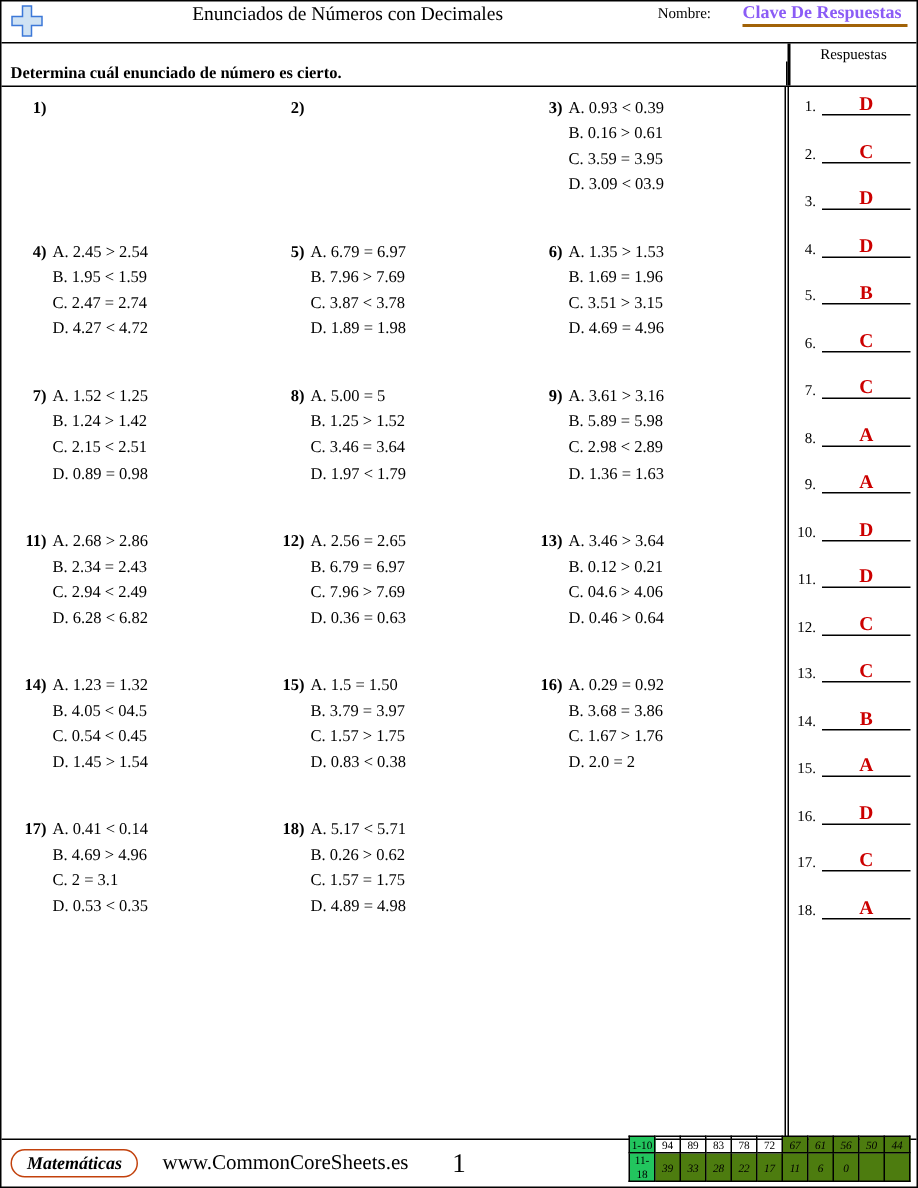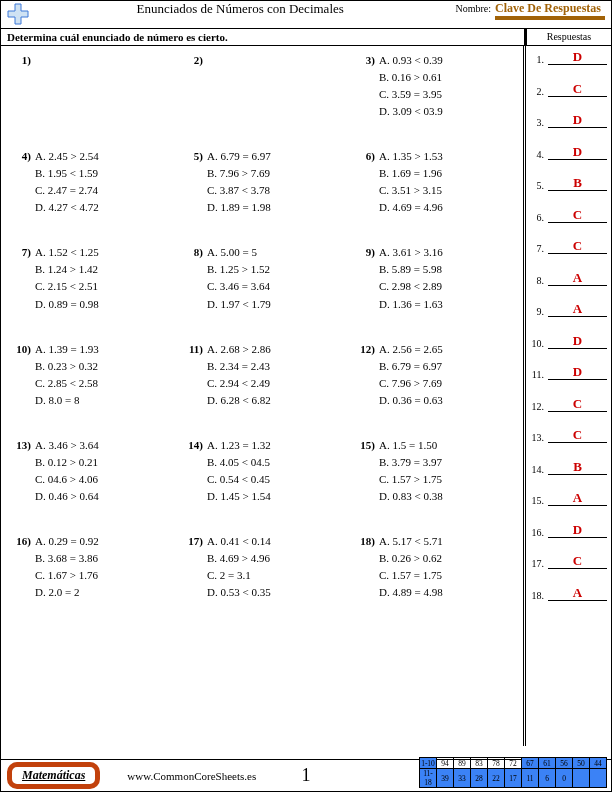--- a/index.html
+++ b/index.html
@@ -9,7 +9,7 @@
   .logo { width: 34px; height: 26px; display: flex; align-items: center; justify-content: center; }
   .logo svg { width: 24px; height: 24px; }
   .title { flex: 1; text-align: center; font-size: 13px; padding-right: 10px; }
-  .name-region { display: flex; align-items: baseline; gap: 4px; font-size: 10px; padding-right: 6px; }
+  .name-region { display: flex; align-items: baseline; gap: 21px; font-size: 10px; padding-right: 6px; }
   .key-label { color: #a16207; font-weight: bold; font-size: 12px; border-bottom: 4px solid #a16207; min-width: 110px; display:inline-block; }
   .subheader { display: flex; border-bottom: 1px solid #000; }
   .instruction { font-weight: bold; font-size: 11px; padding: 2px 6px; flex: 1; border-right: 1px solid #000; }

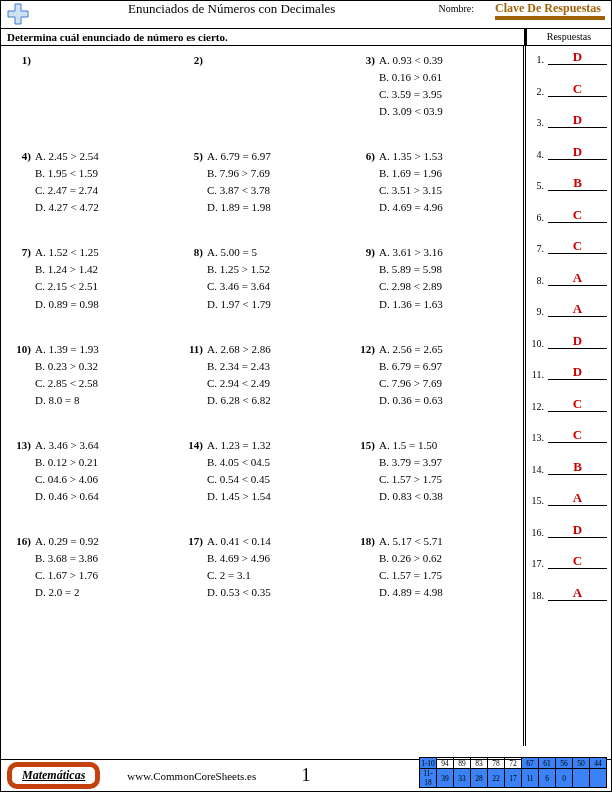--- a/index.html
+++ b/index.html
@@ -10,7 +10,7 @@
   .logo svg { width: 24px; height: 24px; }
   .title { flex: 1; text-align: center; font-size: 13px; padding-right: 10px; }
   .name-region { display: flex; align-items: baseline; gap: 21px; font-size: 10px; padding-right: 6px; }
-  .key-label { color: #a16207; font-weight: bold; font-size: 12px; border-bottom: 4px solid #a16207; min-width: 110px; display:inline-block; }
+  .key-label { color: #8b5cf6; font-weight: bold; font-size: 12px; border-bottom: 2px solid #a16207; min-width: 110px; display:inline-block; }
   .subheader { display: flex; border-bottom: 1px solid #000; }
   .instruction { font-weight: bold; font-size: 11px; padding: 2px 6px; flex: 1; border-right: 1px solid #000; }
   .resp-header { width: 86px; text-align: center; font-size: 10px; padding: 2px 0; border-left: 2px double #000;}

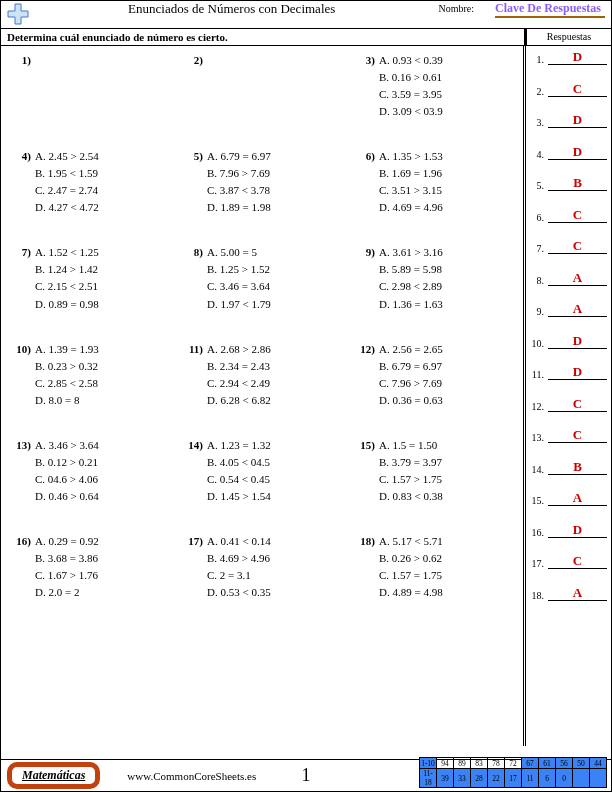--- a/index.html
+++ b/index.html
@@ -12,7 +12,7 @@
   .name-region { display: flex; align-items: baseline; gap: 21px; font-size: 10px; padding-right: 6px; }
   .key-label { color: #8b5cf6; font-weight: bold; font-size: 12px; border-bottom: 2px solid #a16207; min-width: 110px; display:inline-block; }
   .subheader { display: flex; border-bottom: 1px solid #000; }
-  .instruction { font-weight: bold; font-size: 11px; padding: 2px 6px; flex: 1; border-right: 1px solid #000; }
+  .instruction { font-weight: bold; font-size: 11px; padding: 2px 6px; flex: 1; border-right: 1px solid #000; margin-top: 12px; }
   .resp-header { width: 86px; text-align: center; font-size: 10px; padding: 2px 0; border-left: 2px double #000;}
   .body { display: flex; height: 700px; }
   .questions { flex: 1; padding: 6px 8px 4px 8px; position: relative; }

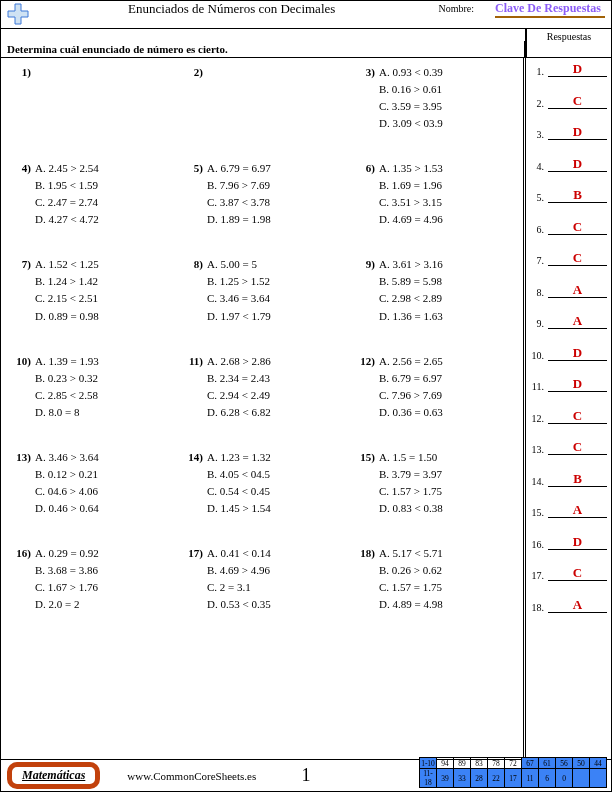--- a/index.html
+++ b/index.html
@@ -132,15 +132,6 @@
             </div>
           </div>
           <div class="qblock">
-            <div class="qnum">10)</div>
-            <div class="choices">
-              <div>A. 1.39 = 1.93</div>
-              <div>B. 0.23 &gt; 0.32</div>
-              <div>C. 2.85 &lt; 2.58</div>
-              <div>D. 8.0 = 8</div>
-            </div>
-          </div>
-          <div class="qblock">
             <div class="qnum">11)</div>
             <div class="choices">
               <div>A. 2.68 &gt; 2.86</div>

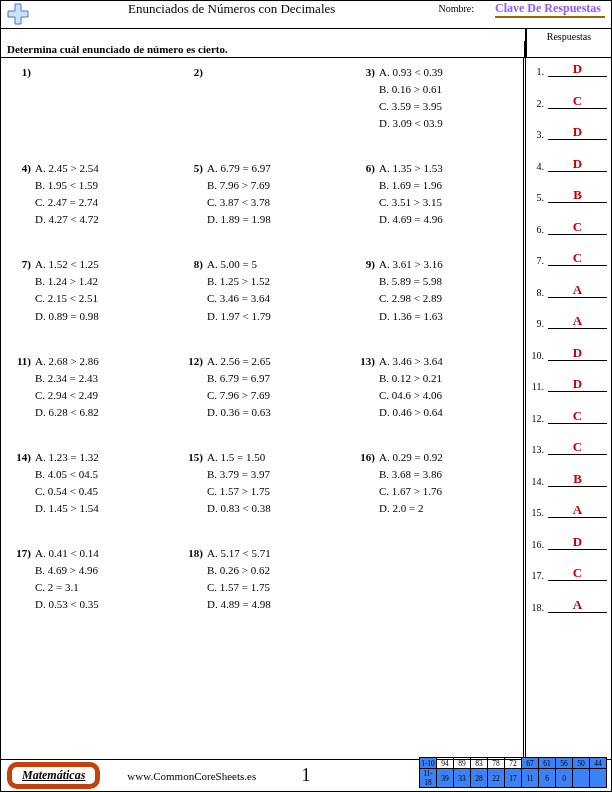--- a/index.html
+++ b/index.html
@@ -34,7 +34,7 @@
   .score-table table { border-collapse: collapse; }
   .score-table td { border: 1px solid #000; width: 17px; height: 11px; text-align: center; padding: 0 1px; }
   .score-table .sh { background: #3b82f6; }
-  .score-table .lbl { border: 1px solid #000; background: #3b82f6; }
+  .score-table .lbl { border: 1px solid #000; background: #22c55e; }
 </style>
 </head>
 <body>

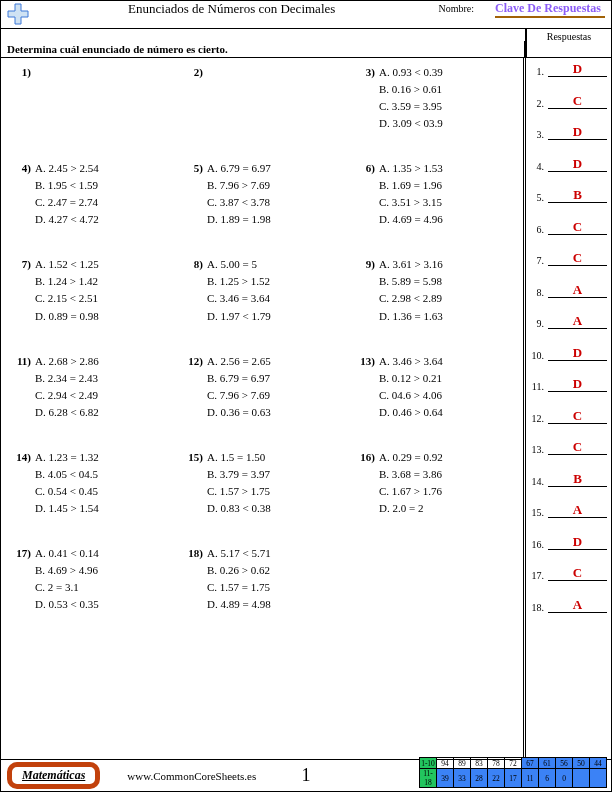--- a/index.html
+++ b/index.html
@@ -33,7 +33,7 @@
   .score-table { position: absolute; right: 4px; bottom: 3px; font-size: 7.5px; }
   .score-table table { border-collapse: collapse; }
   .score-table td { border: 1px solid #000; width: 17px; height: 11px; text-align: center; padding: 0 1px; }
-  .score-table .sh { background: #3b82f6; }
+  .score-table .sh { background: #4d7c0f; font-style: italic; }
   .score-table .lbl { border: 1px solid #000; background: #22c55e; }
 </style>
 </head>

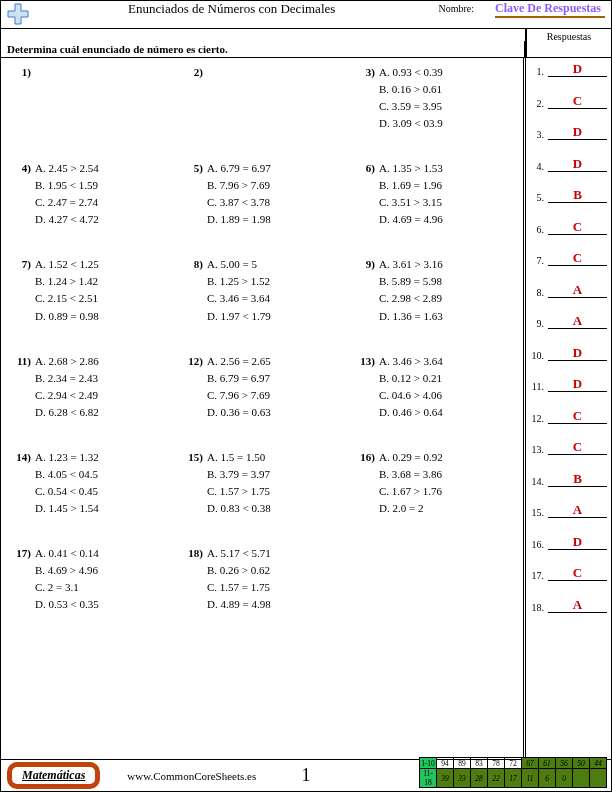--- a/index.html
+++ b/index.html
@@ -27,7 +27,7 @@
   .ans-num { width: 14px; text-align: right; }
   .ans-line { flex: 1; border-bottom: 1px solid #000; text-align: center; color: #c00; font-weight: bold; font-size: 13px; height: 15px; line-height: 13px; }
   .footer { position: absolute; bottom: 0; left: 0; right: 0; border-top: 1px solid #000; height: 32px; display: flex; align-items: center; padding: 0 6px; }
-  .subject-box { border: 5px solid #c2410c; border-radius: 10px; padding: 1px 10px; font-weight: bold; font-style: italic; font-size: 12px; text-decoration: underline; }
+  .subject-box { border: 1px solid #c2410c; border-radius: 10px; padding: 1px 10px; font-weight: bold; font-style: italic; font-size: 12px; }
   .site { font-size: 11px; margin-left: 27px; }
   .pagenum { font-size: 18px; position: absolute; left: 50%; transform: translateX(-50%); }
   .score-table { position: absolute; right: 4px; bottom: 3px; font-size: 7.5px; }

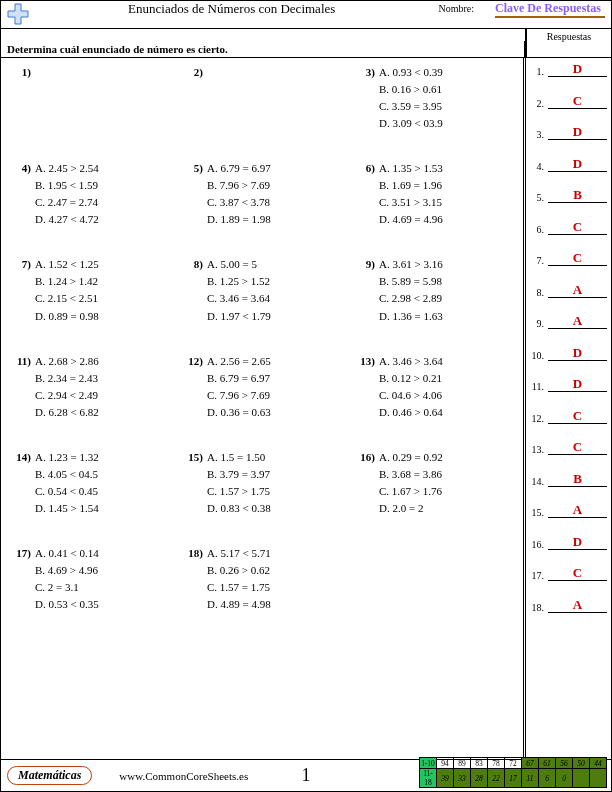--- a/index.html
+++ b/index.html
@@ -28,7 +28,7 @@
   .ans-line { flex: 1; border-bottom: 1px solid #000; text-align: center; color: #c00; font-weight: bold; font-size: 13px; height: 15px; line-height: 13px; }
   .footer { position: absolute; bottom: 0; left: 0; right: 0; border-top: 1px solid #000; height: 32px; display: flex; align-items: center; padding: 0 6px; }
   .subject-box { border: 1px solid #c2410c; border-radius: 10px; padding: 1px 10px; font-weight: bold; font-style: italic; font-size: 12px; }
-  .site { font-size: 11px; margin-left: 27px; }
+  .site { font-size: 14px; margin-left: 16px; }
   .pagenum { font-size: 18px; position: absolute; left: 50%; transform: translateX(-50%); }
   .score-table { position: absolute; right: 4px; bottom: 3px; font-size: 7.5px; }
   .score-table table { border-collapse: collapse; }

